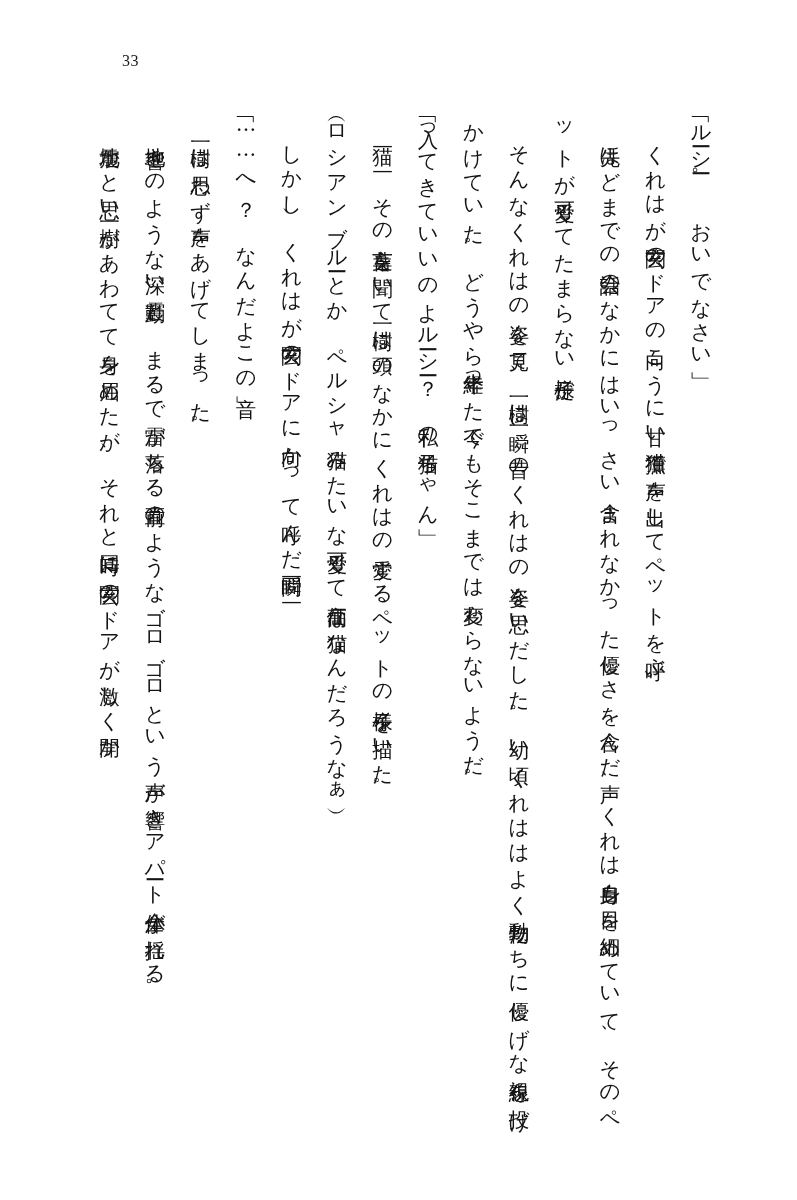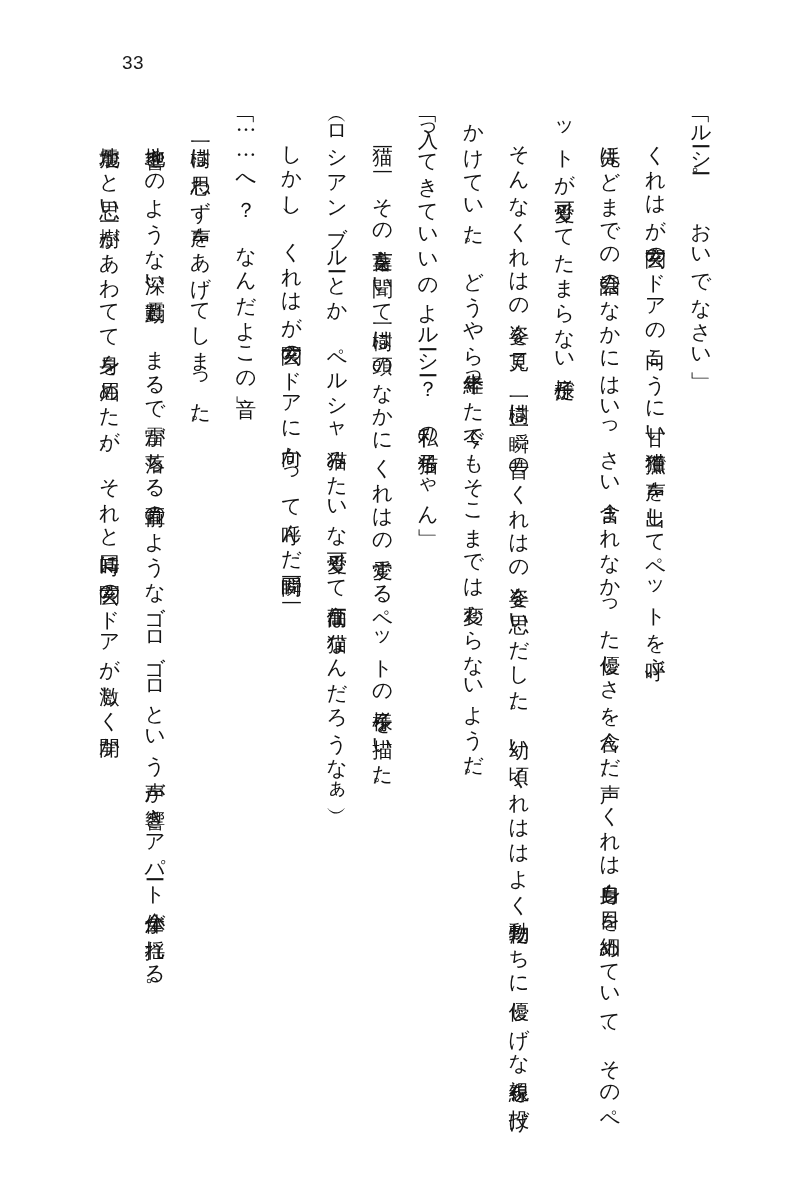--- a/index.html
+++ b/index.html
@@ -20,8 +20,8 @@
     position: absolute;
     top: 52px;
     left: 122px;
-    font-size: 19px;
-    font-family: Liberation Sans, sans-serif;
+    font-size: 16px;
+    font-family: Liberation Serif, serif;
     color: #1a1a1a;
     letter-spacing: 0.5px;
   }

